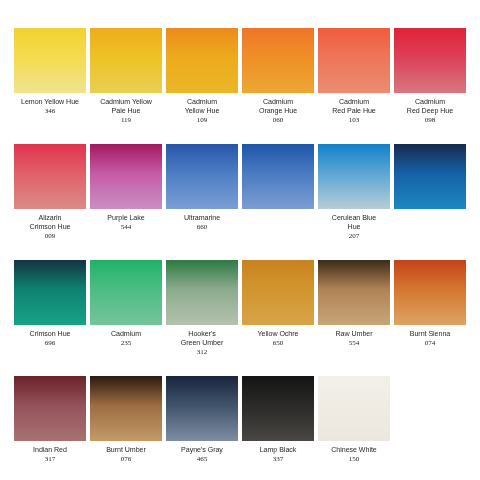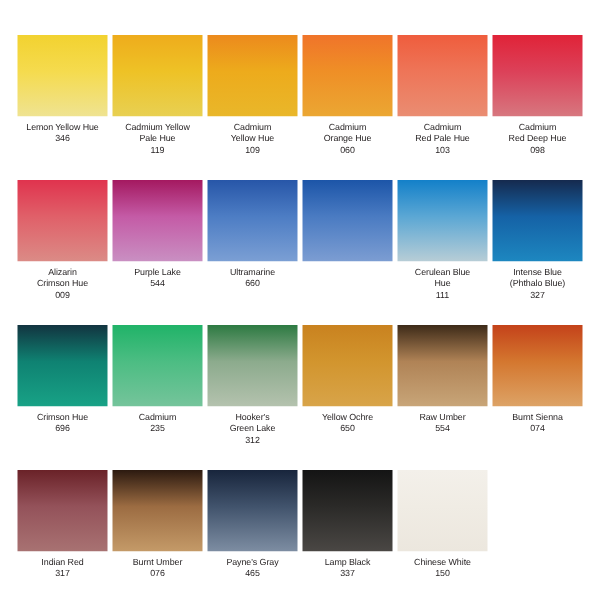--- a/index.html
+++ b/index.html
@@ -64,6 +64,7 @@
   }
   .cap-code {
     display: block;
+    font-family: Liberation Serif, serif;
   }
 </style>
 </head>

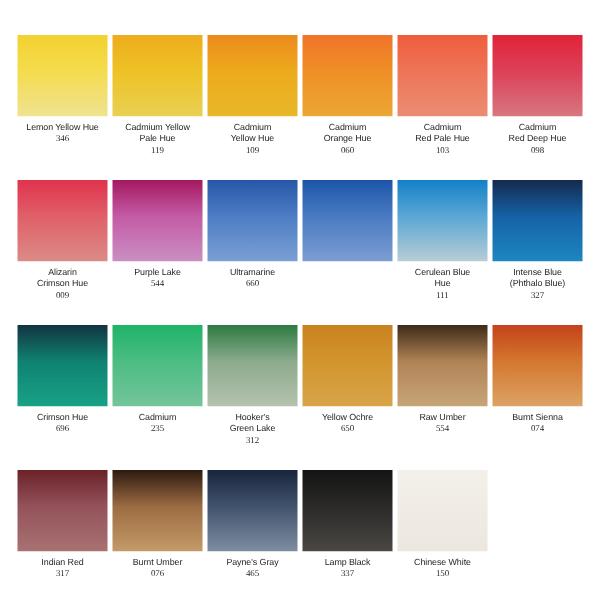--- a/index.html
+++ b/index.html
@@ -154,11 +154,6 @@
       </div>
       <div class="cell">
         <div class="swatch" style="background: linear-gradient(rgb(21, 42, 78) 0%, rgb(21, 98, 166) 45%, rgb(29, 135, 192) 100%);"></div>
-        <div class="caption">
-          <span class="cap-name">Intense Blue
-(Phthalo Blue)</span>
-          <span class="cap-code">327</span>
-        </div>
       </div>
       <div class="cell">
         <div class="swatch" style="background: linear-gradient(rgb(18, 52, 64) 0%, rgb(15, 130, 114) 45%, rgb(24, 162, 134) 100%);"></div>

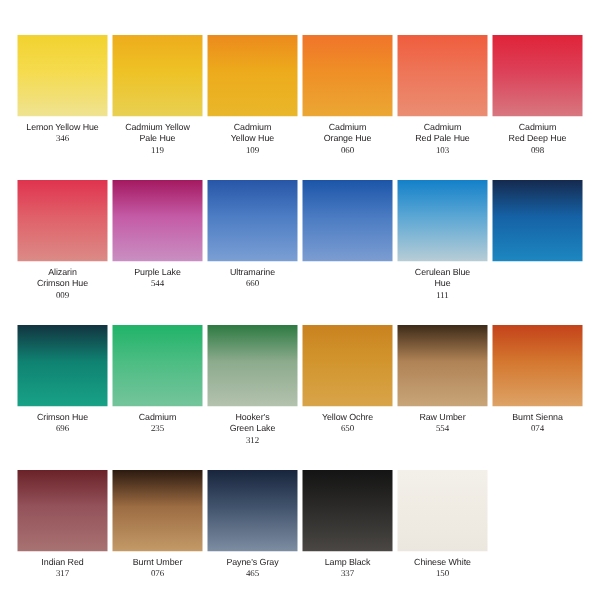--- a/index.html
+++ b/index.html
@@ -149,7 +149,7 @@
         <div class="caption">
           <span class="cap-name">Cerulean Blue
 Hue</span>
-          <span class="cap-code">111</span>
+          <span class="cap-code">207</span>
         </div>
       </div>
       <div class="cell">

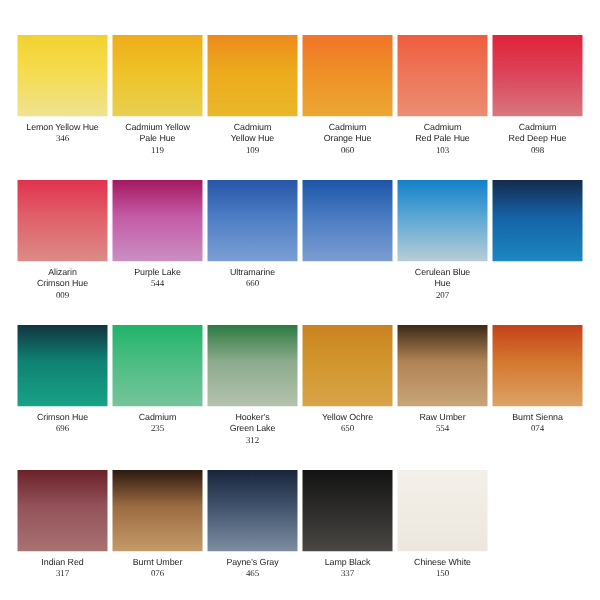--- a/index.html
+++ b/index.html
@@ -173,7 +173,7 @@
         <div class="swatch" style="background: linear-gradient(rgb(45, 122, 66) 0%, rgb(140, 171, 141) 45%, rgb(180, 194, 174) 100%);"></div>
         <div class="caption">
           <span class="cap-name">Hooker's
-Green Lake</span>
+Green Umber</span>
           <span class="cap-code">312</span>
         </div>
       </div>

